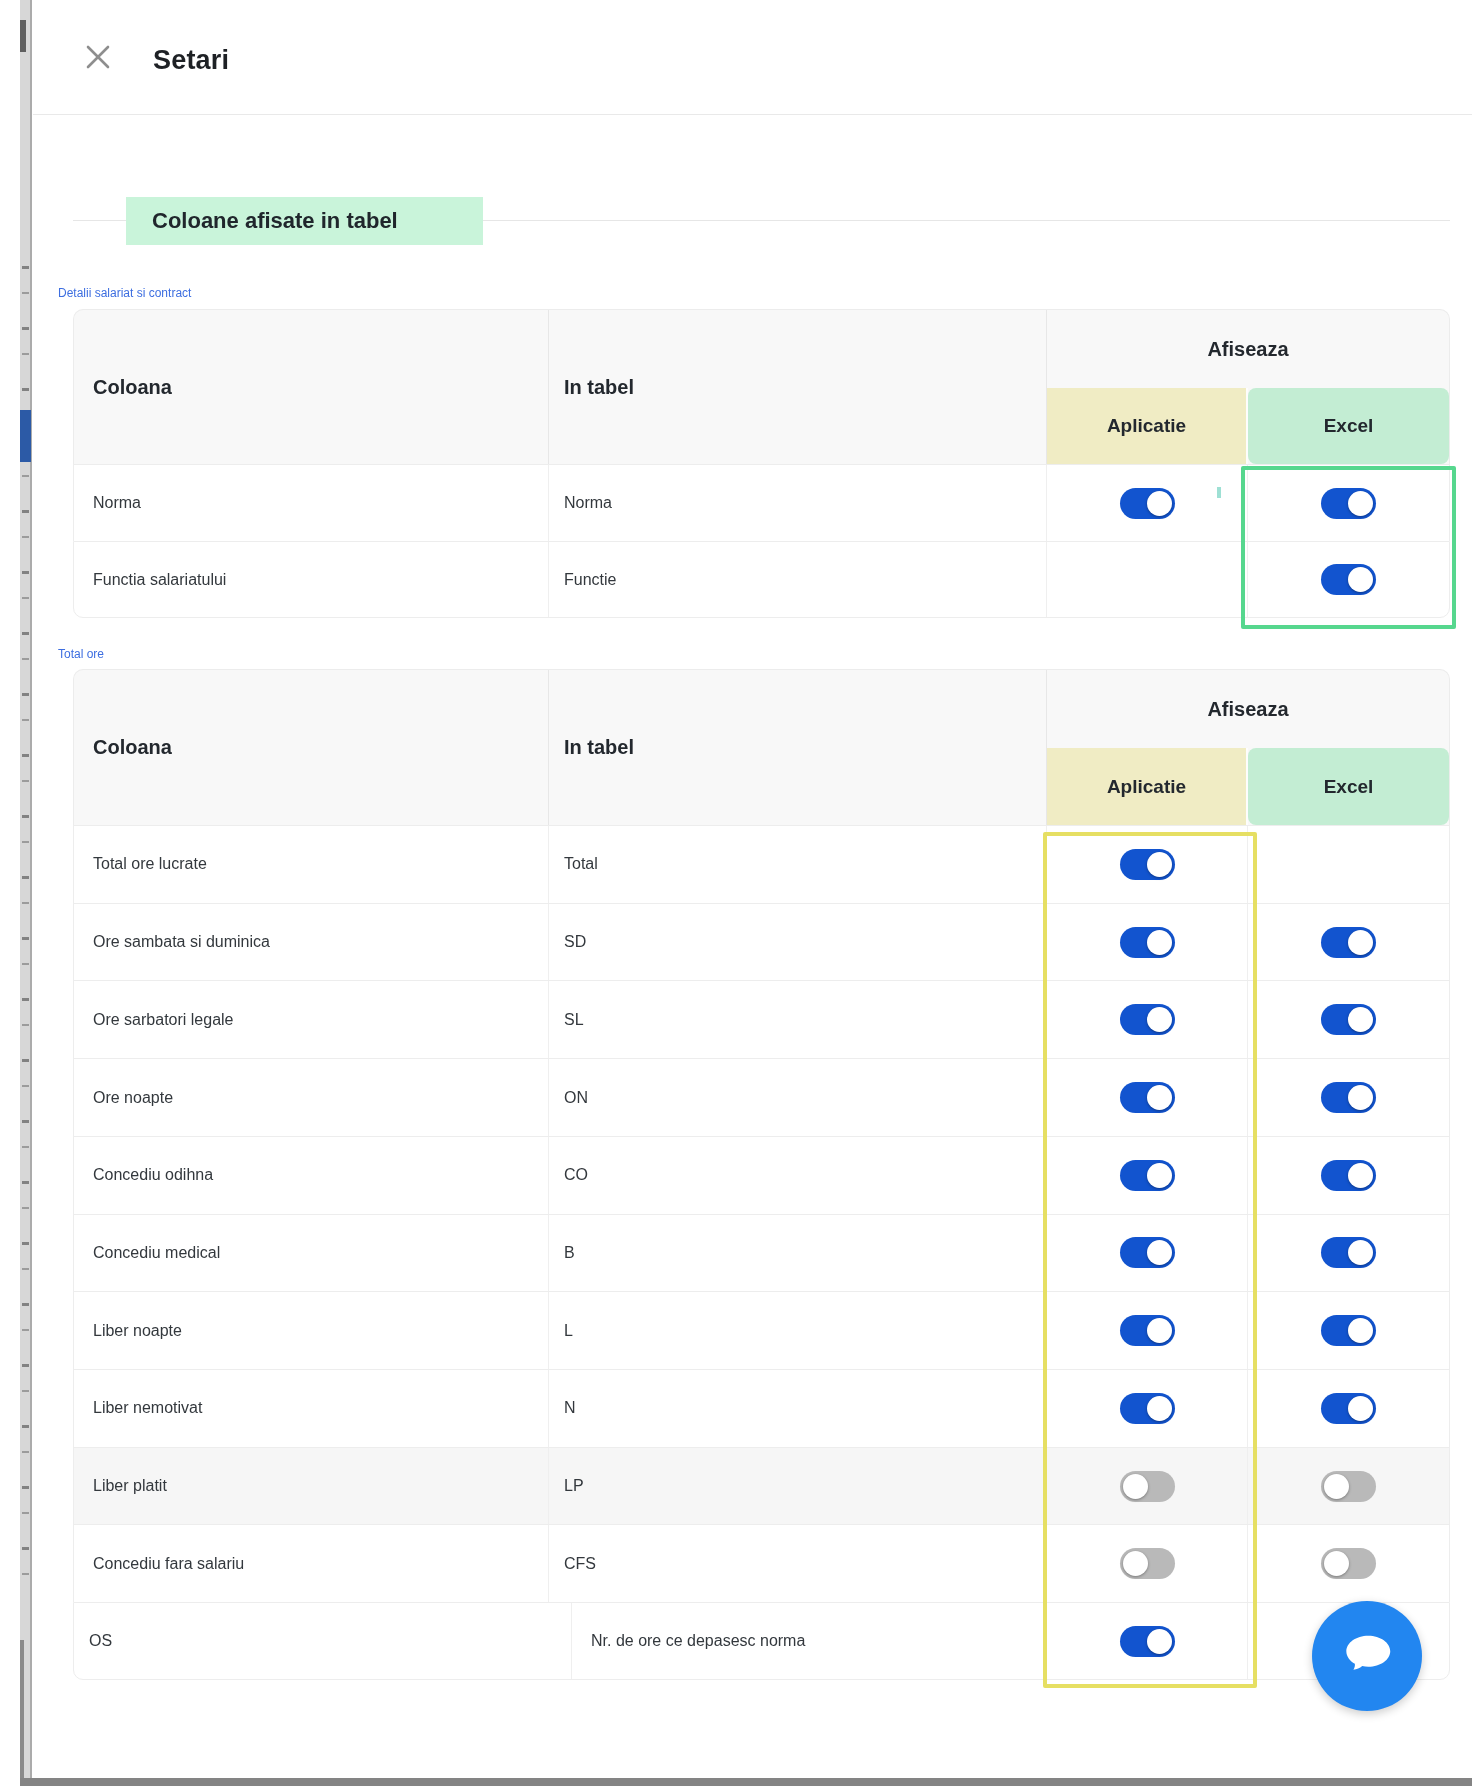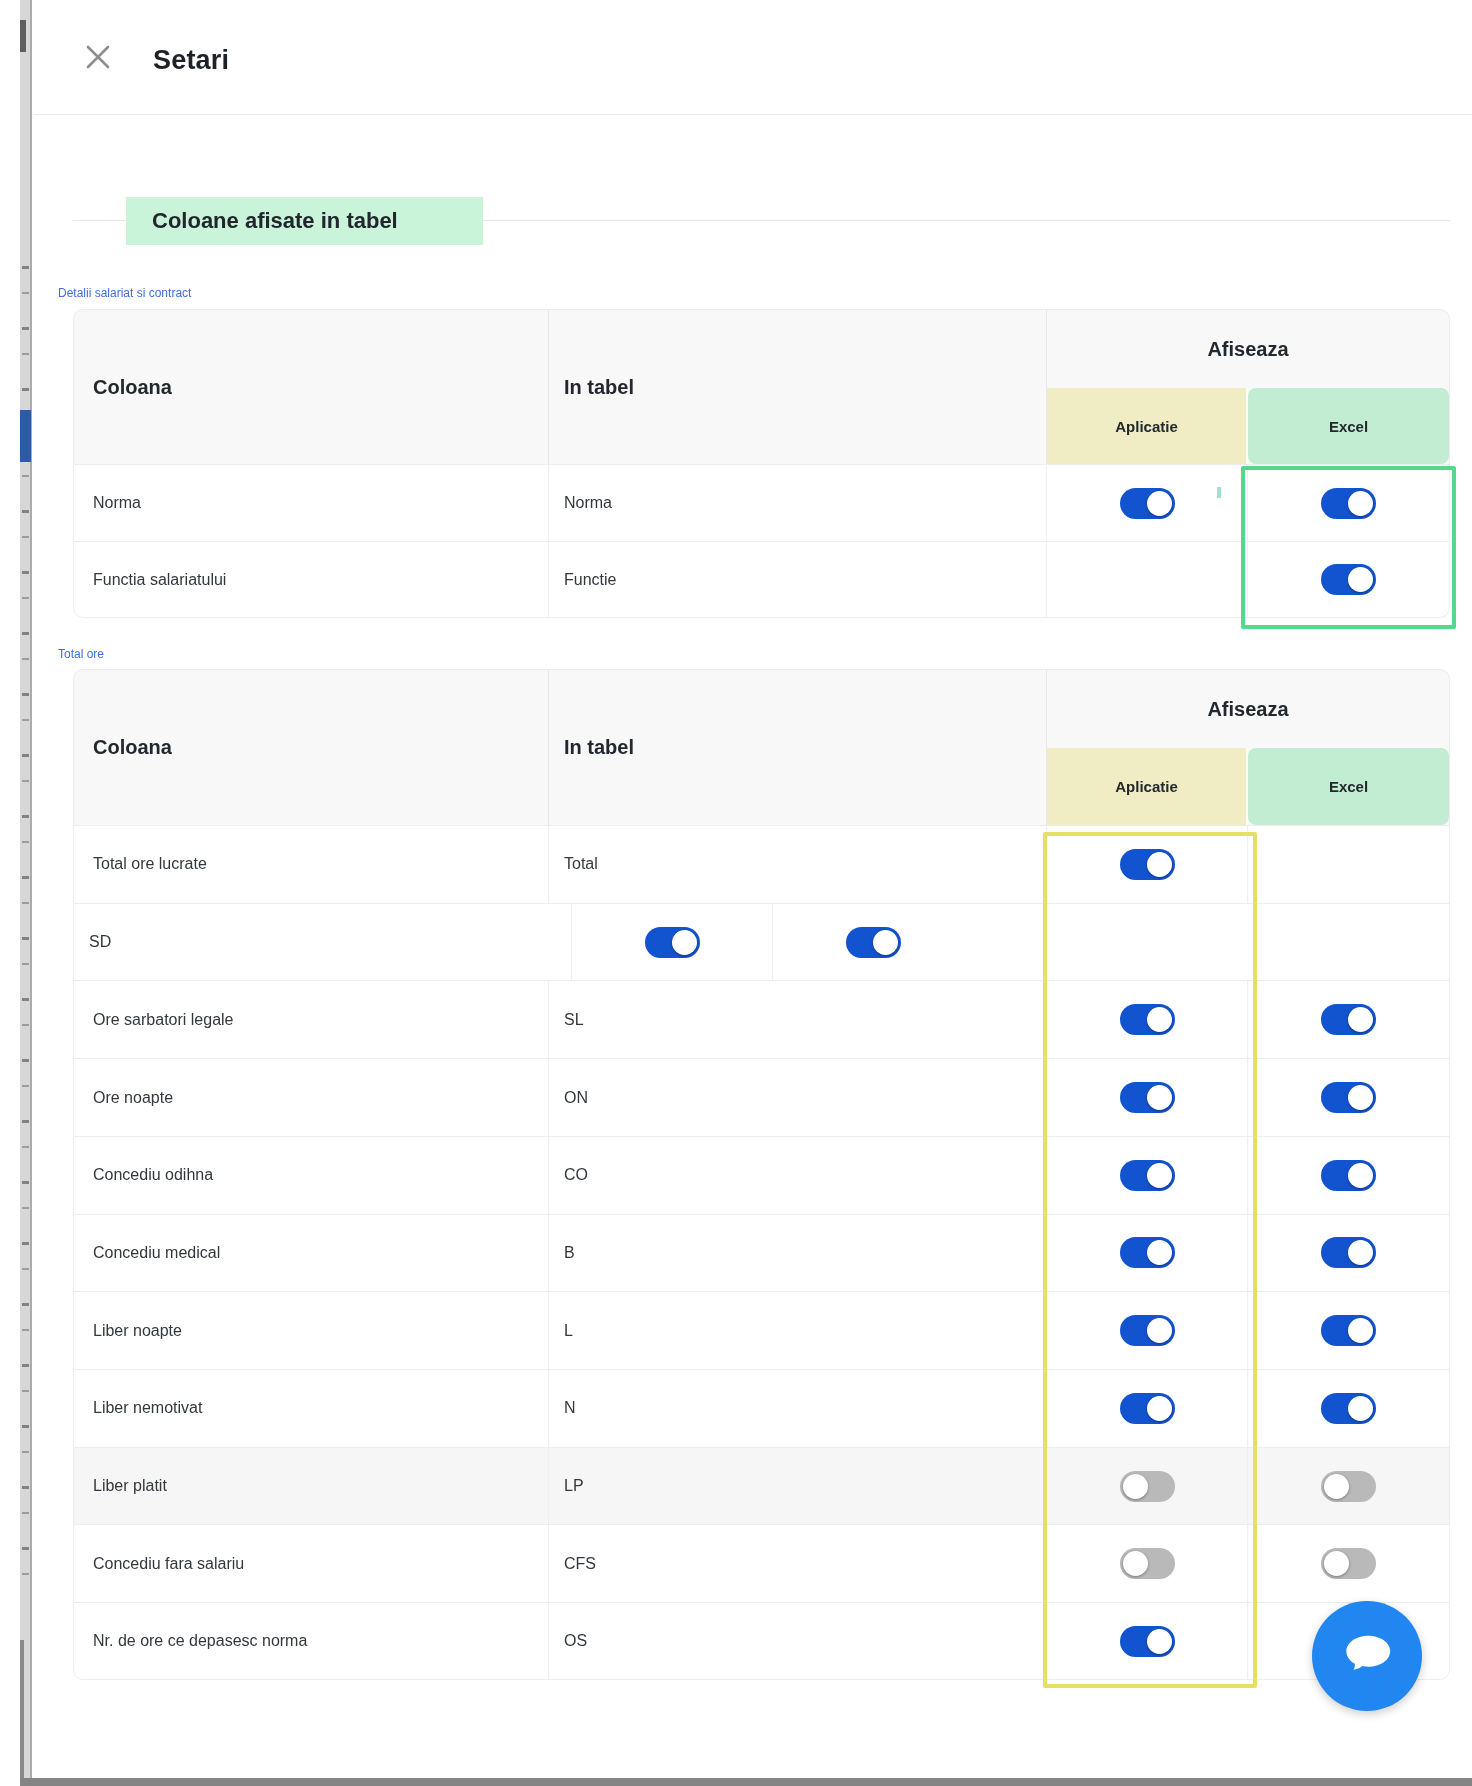--- a/index.html
+++ b/index.html
@@ -76,7 +76,7 @@
   .subs { display:flex; flex:1; }
   .sub {
     width:201px; display:flex; align-items:center; justify-content:center;
-    font-size:15px; font-weight:700; color:#23282e;
+    font-size:19px; font-weight:700; color:#23282e;
   }
   .sub.app { background:#f0ecc4; border-right:2px solid #fdfdfd; }
   .sub.exl { background:#c3edd3;border-radius:8px; }

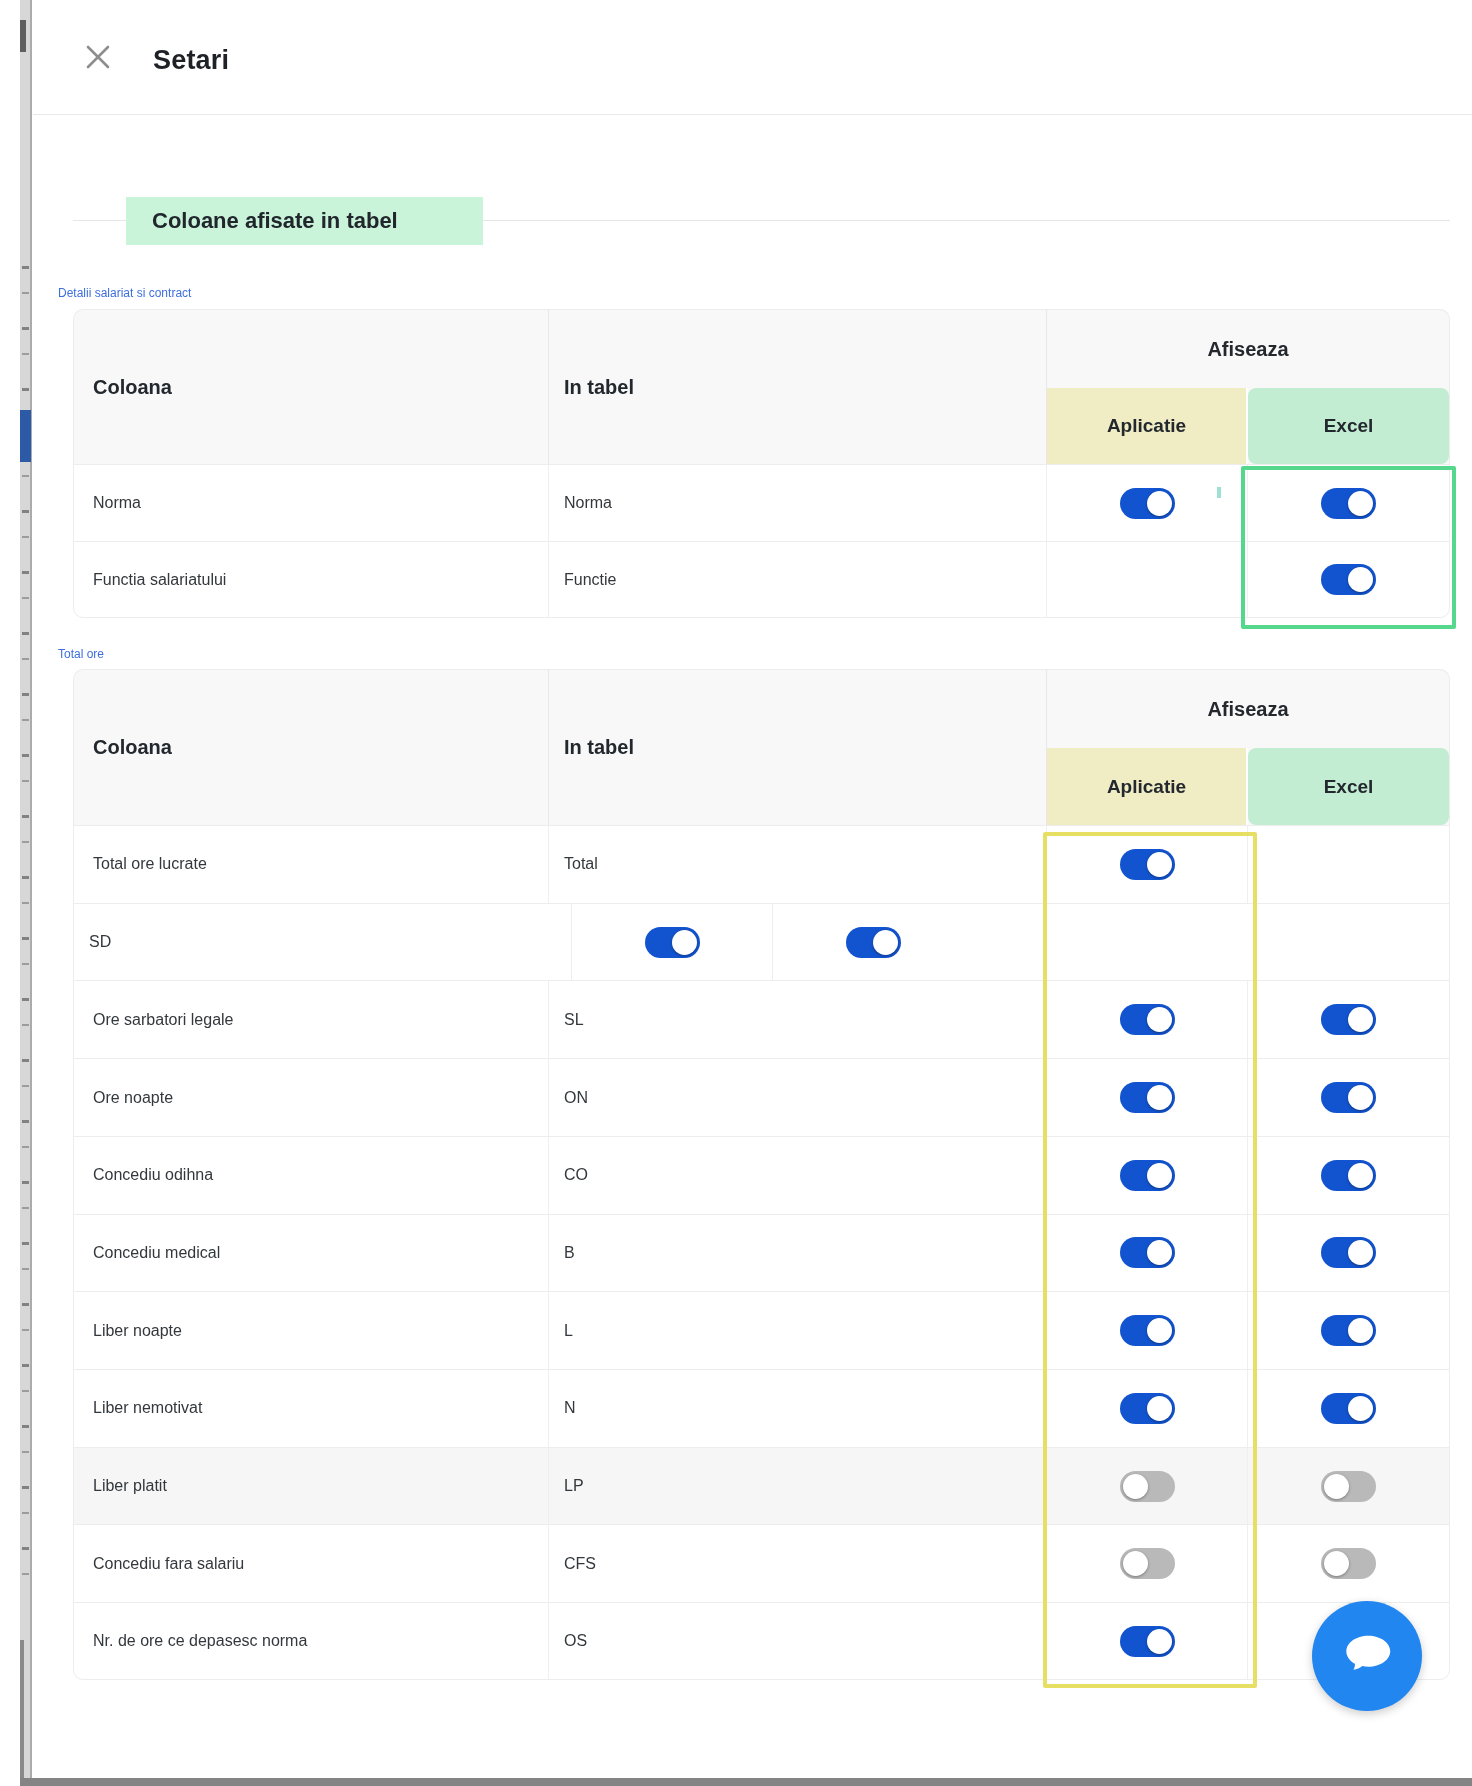--- a/index.html
+++ b/index.html
@@ -224,6 +224,7 @@
         </div>
     </div>
     <div class="trow">
+      <div class="td c1">Ore sambata si duminica</div>
       <div class="td c2">SD</div>
       <div class="td c3a">
           <span class="toggle" data-state="on"></span>

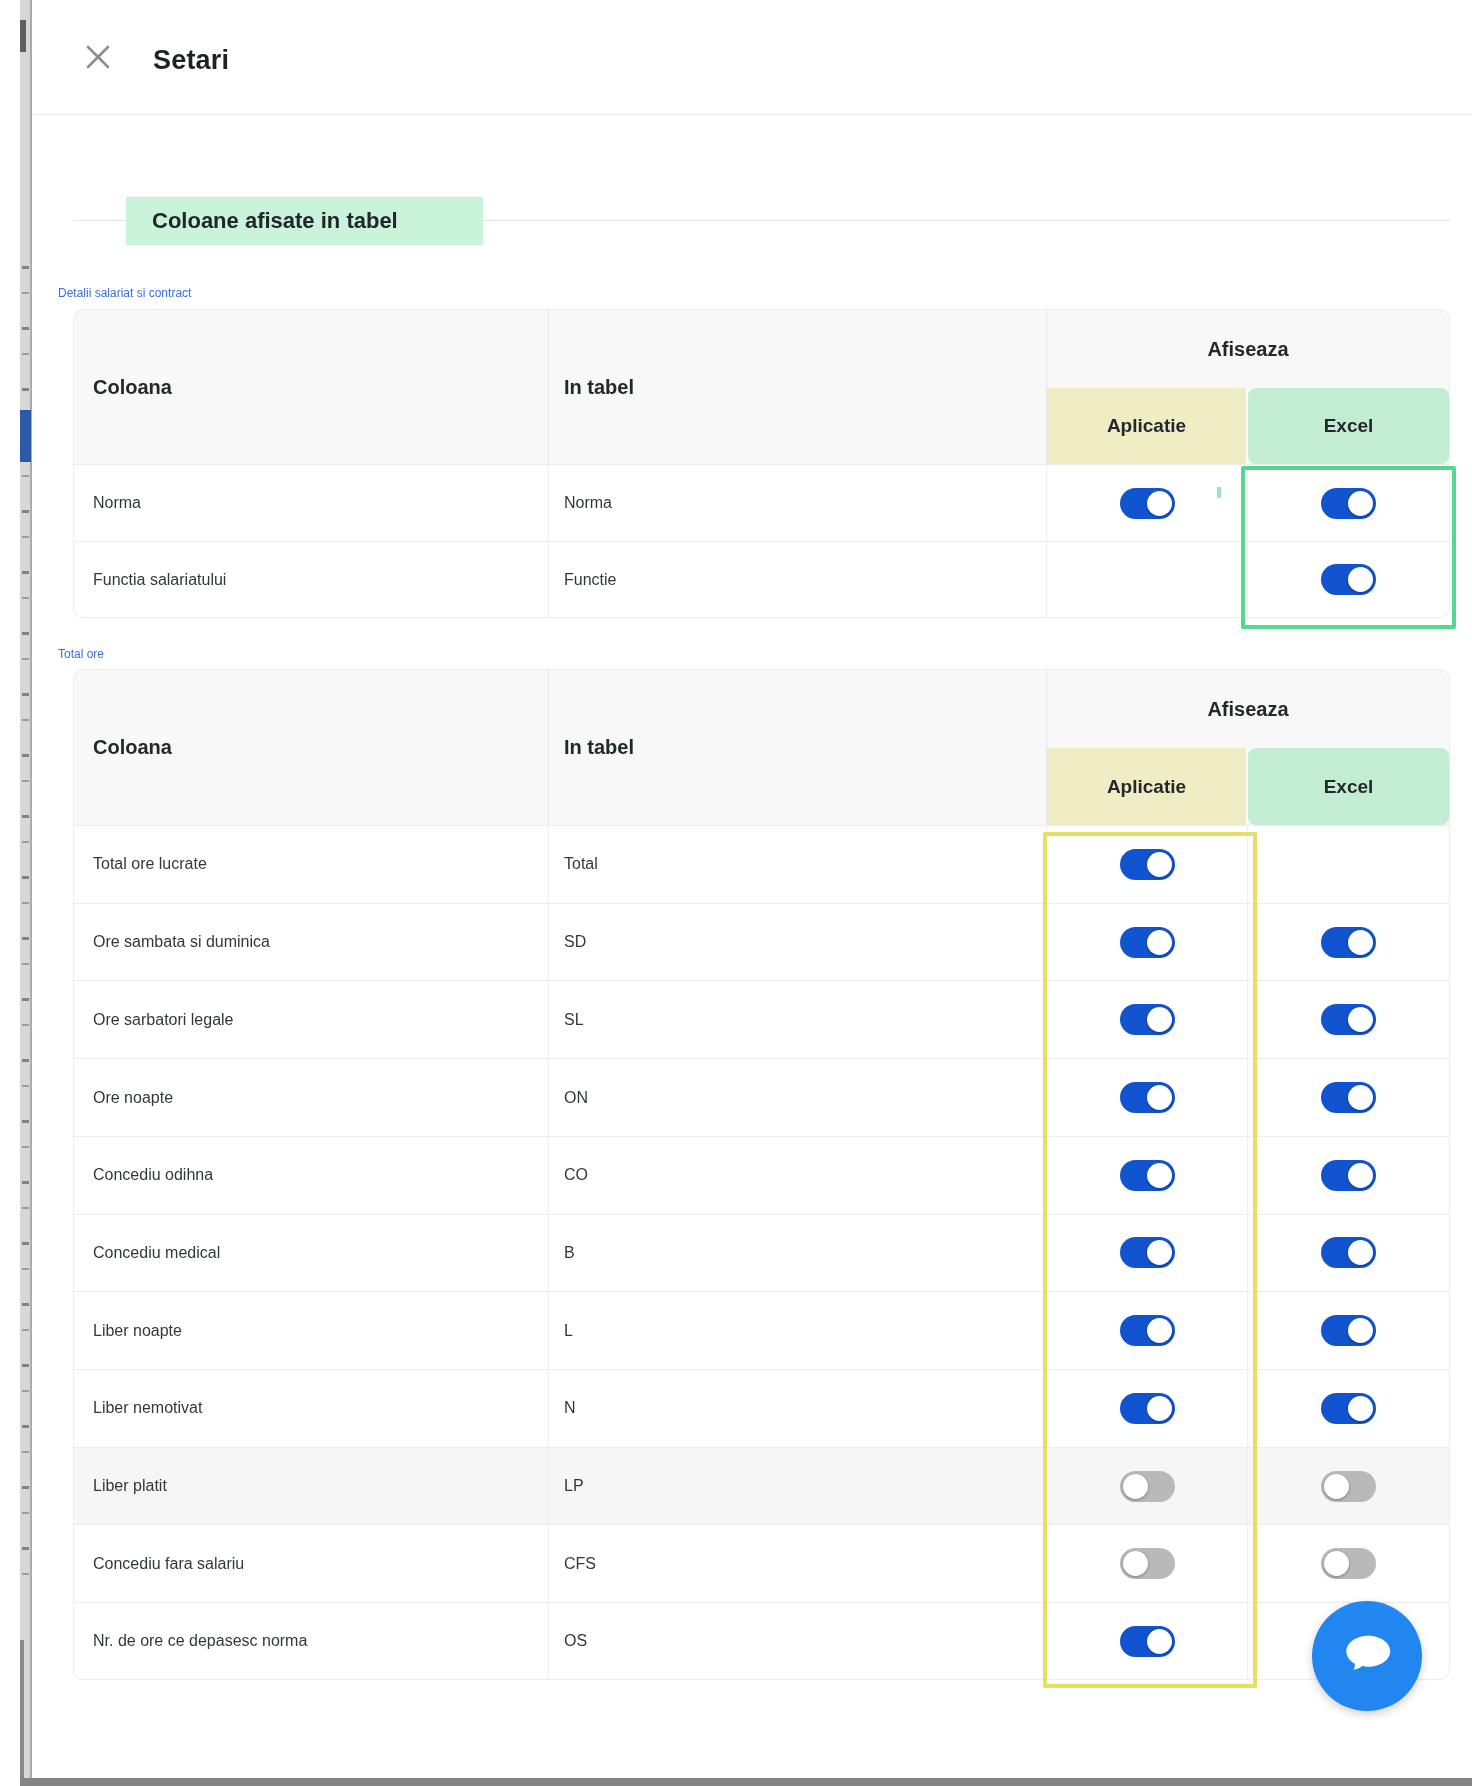--- a/index.html
+++ b/index.html
@@ -314,8 +314,8 @@
         </div>
     </div>
     <div class="trow">
+      <div class="td c2">OS</div>
       <div class="td c1">Nr. de ore ce depasesc norma</div>
-      <div class="td c2">OS</div>
       <div class="td c3a">
           <span class="toggle" data-state="on"></span>
         </div>

